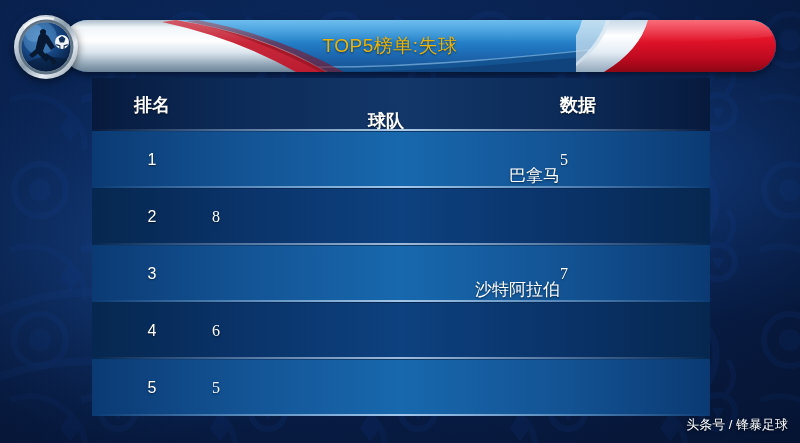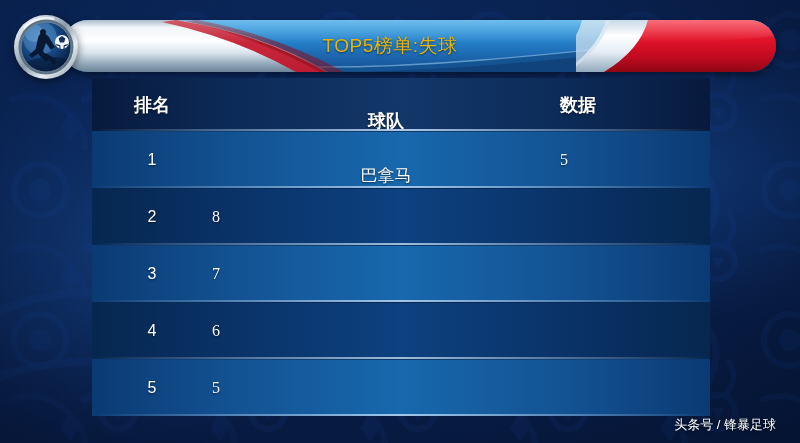--- a/index.html
+++ b/index.html
@@ -136,6 +136,7 @@
   .trow-light .c-team,.trow-dark .c-team{
     font-size:17px;
     text-shadow:0 1px 2px rgba(0,0,0,.55);
+    text-align:right;
   }
 
   

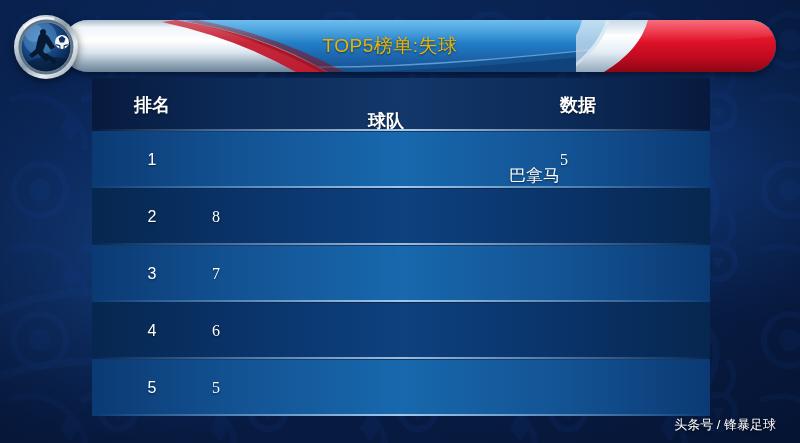--- a/index.html
+++ b/index.html
@@ -297,6 +297,7 @@
 
     <div class="trow trow-light">
       <div class="c-rank">3</div>
+      <div class="c-team">沙特阿拉伯</div>
       <div class="c-val">7</div>
     </div>
 

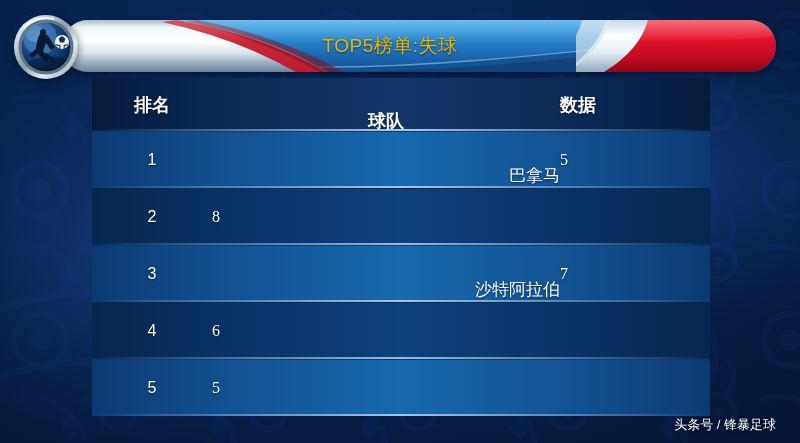--- a/index.html
+++ b/index.html
@@ -141,7 +141,7 @@
 
   
   #watermark{
-    position:absolute; right:24px; bottom:9px;
+    position:absolute; right:12px; bottom:9px;
     color:#ffffff; font-size:13px;
     text-shadow:0 1px 3px rgba(0,0,0,.75);
     z-index:8; white-space:nowrap;

